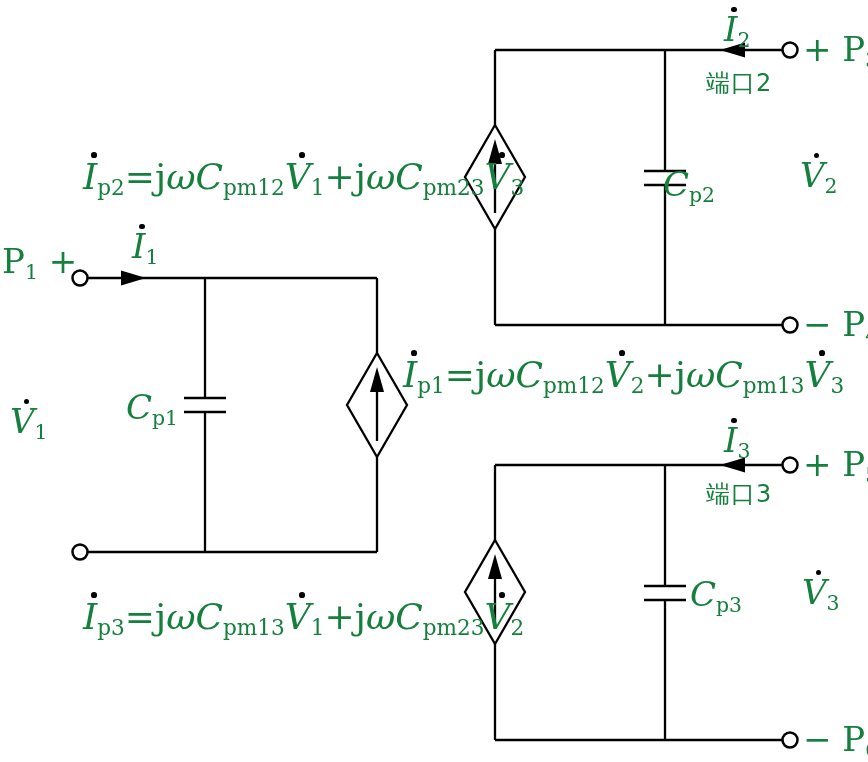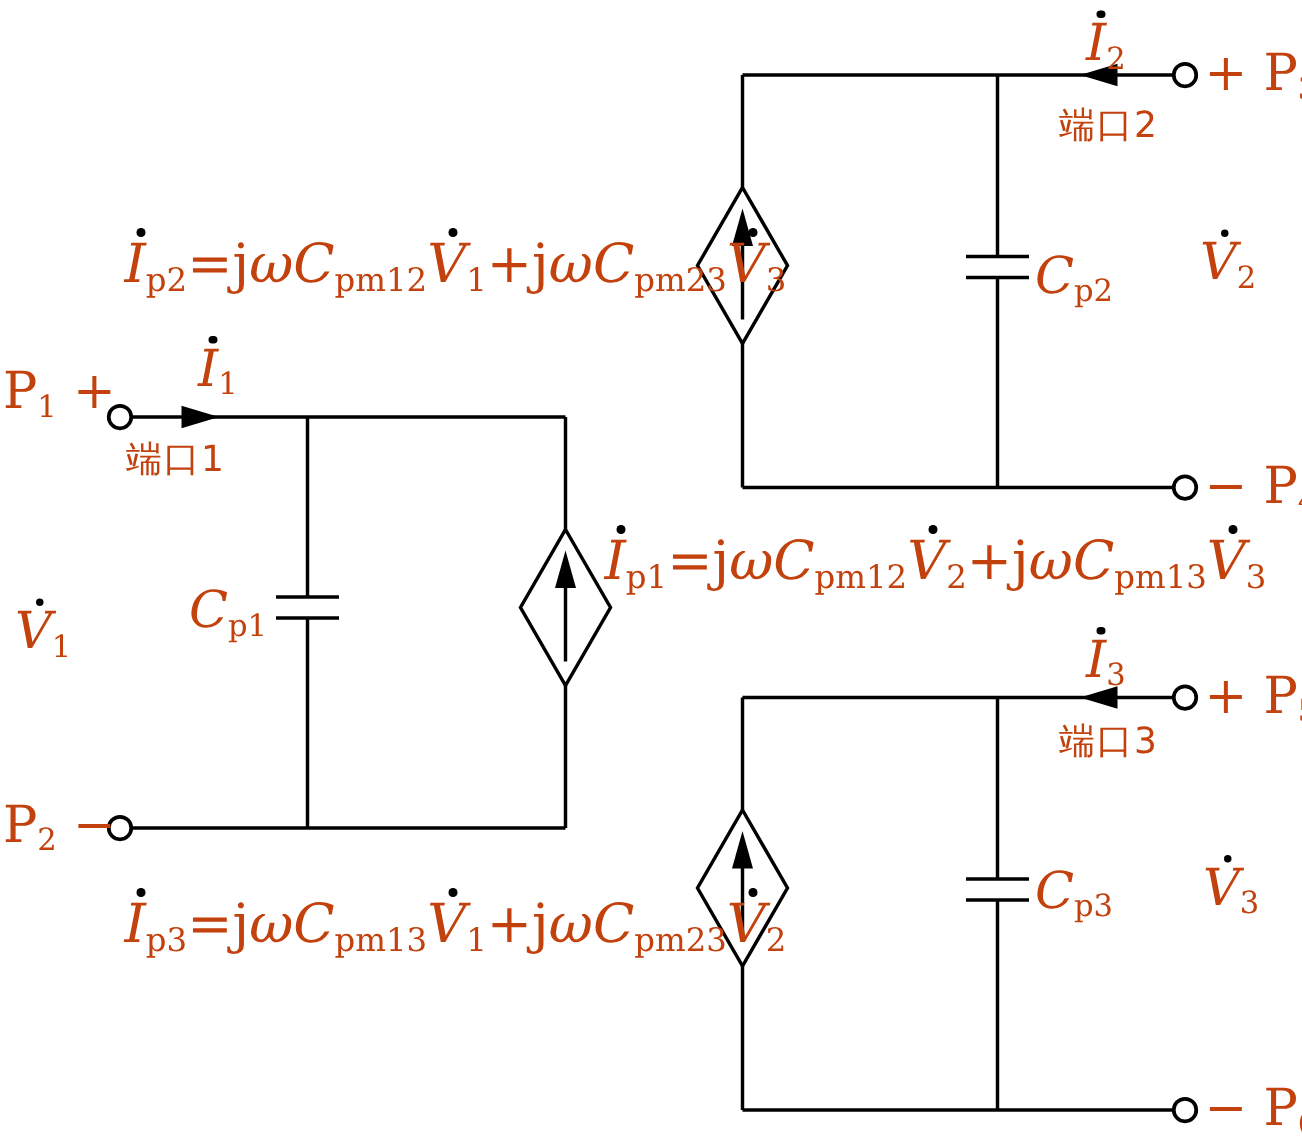--- a/index.html
+++ b/index.html
@@ -17,7 +17,7 @@
     font-size:34px;
     line-height:1.15;
     white-space:nowrap;
-    color:#c2410c;
+    color:#15803d;
   }
   .eq{font-size:36px;}
   .cjk{

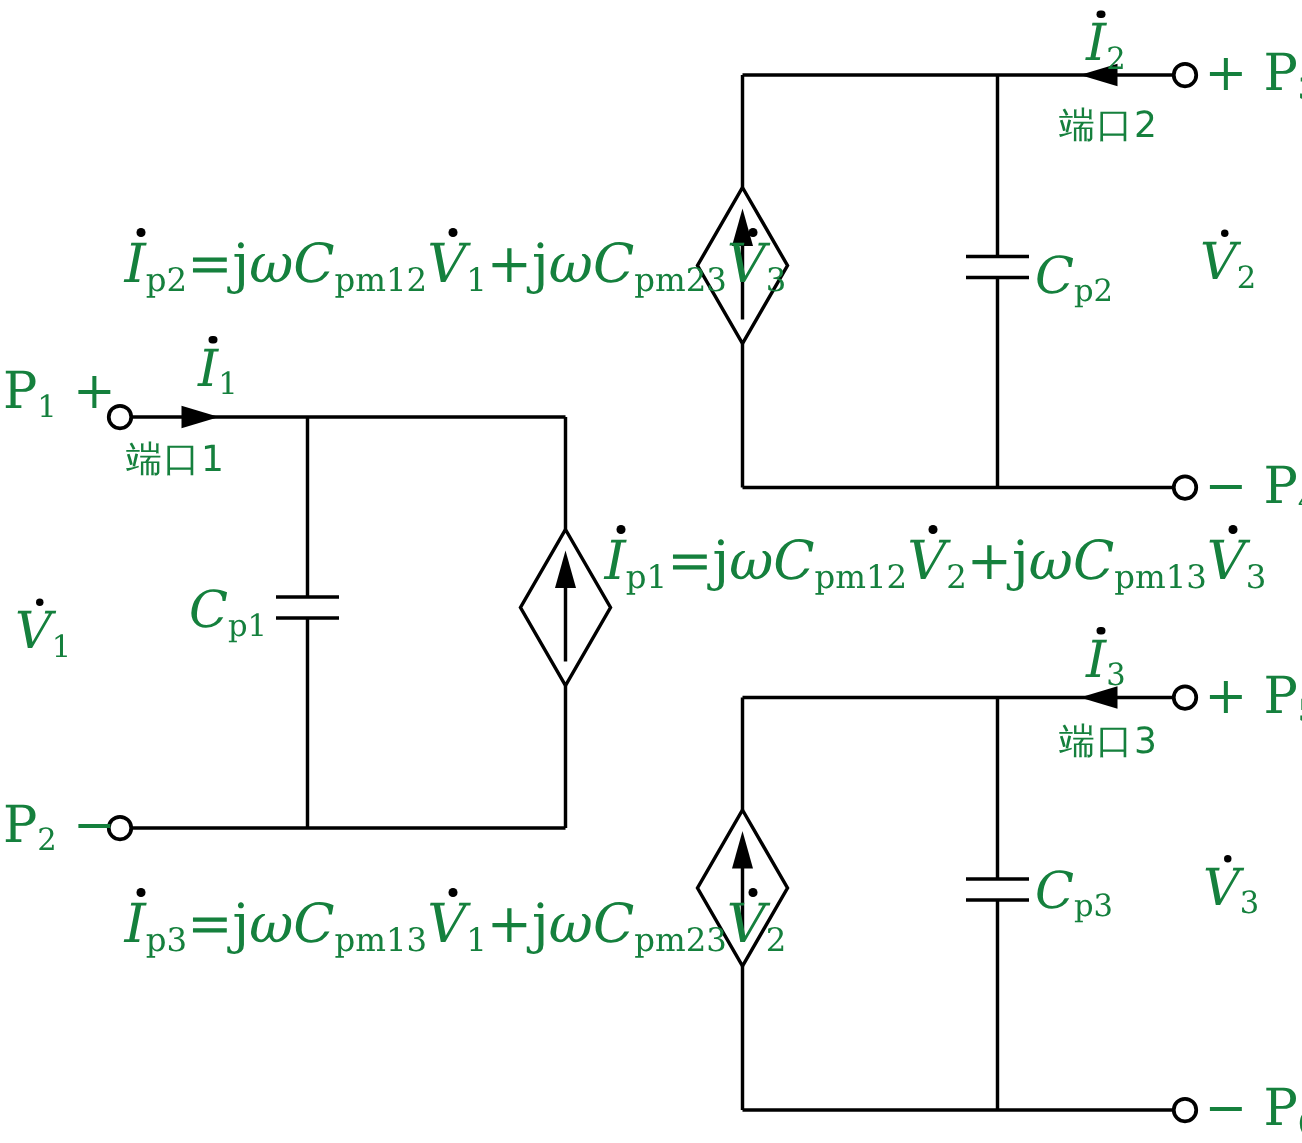--- a/index.html
+++ b/index.html
@@ -115,7 +115,7 @@
   <div class="lbl" style="left:724px;top:10px"><span class="rt-dotwrap"><span>I</span><span class="rt-dotmark"></span></span><span class="rt-sub">2</span></div>
   <div class="lbl" style="left:803px;top:30px"><span class="rt-base">+ P</span><span class="rt-sub">3</span></div>
   <div class="lbl cjk" style="left:706px;top:69px">端口2</div>
-  <div class="lbl" style="left:690px;top:165px"><span class="rt-var">C</span><span class="rt-sub">p2</span></div>
+  <div class="lbl" style="left:663px;top:165px"><span class="rt-var">C</span><span class="rt-sub">p2</span></div>
   <div class="lbl" style="left:800px;top:156px"><span class="rt-dotwrap"><span>V</span><span class="rt-dotmark"></span></span><span class="rt-sub">2</span></div>
   <div class="lbl" style="left:803px;top:305px"><span class="rt-base">− P</span><span class="rt-sub">4</span></div>
 

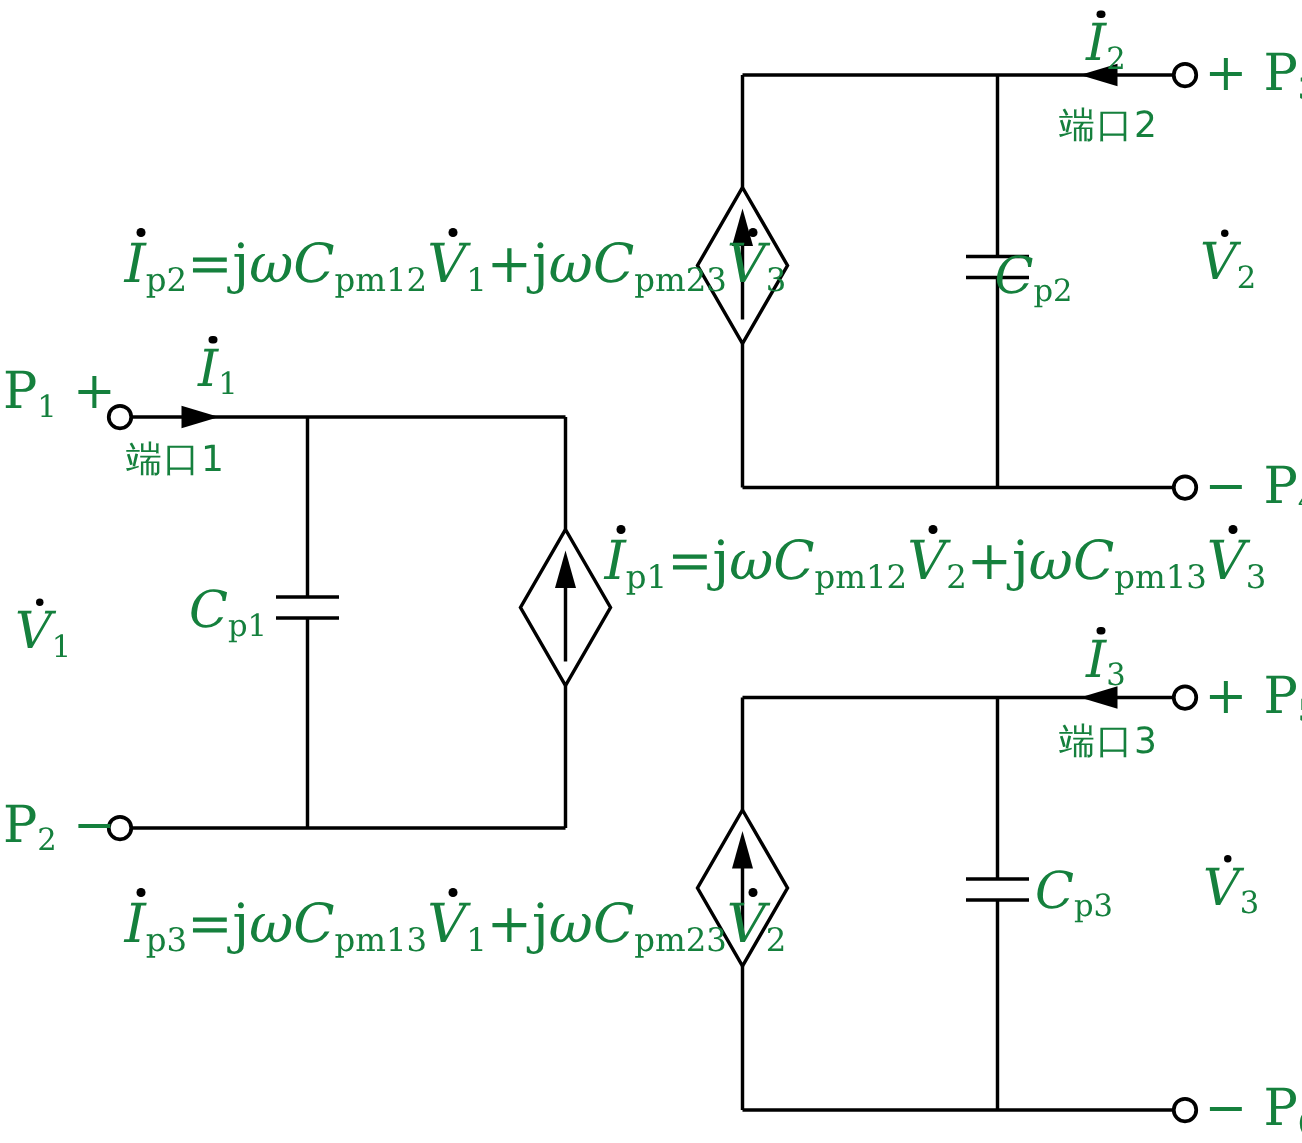--- a/index.html
+++ b/index.html
@@ -106,7 +106,6 @@
   <div class="lbl eq" style="left:83px;top:596px"><span class="rt-dotwrap"><span>I</span><span class="rt-dotmark"></span></span><span class="rt-sub">p3</span><span class="rt-base">=j</span><span class="rt-var">ω</span><span class="rt-var">C</span><span class="rt-sub">pm13</span><span class="rt-dotwrap"><span>V</span><span class="rt-dotmark"></span></span><span class="rt-sub">1</span><span class="rt-base">+j</span><span class="rt-var">ω</span><span class="rt-var">C</span><span class="rt-sub">pm23</span><span class="rt-dotwrap"><span>V</span><span class="rt-dotmark"></span></span><span class="rt-sub">2</span></div>
 
   <div class="lbl" style="left:2px;top:242px"><span class="rt-base">P</span><span class="rt-sub">1</span><span class="rt-base"> +</span></div>
-  <div class="lbl cjk" style="left:84px;top:292px">端口1</div>
   <div class="lbl" style="left:132px;top:227px"><span class="rt-dotwrap"><span>I</span><span class="rt-dotmark"></span></span><span class="rt-sub">1</span></div>
   <div class="lbl" style="left:10px;top:402px"><span class="rt-dotwrap"><span>V</span><span class="rt-dotmark"></span></span><span class="rt-sub">1</span></div>
   <div class="lbl" style="left:126px;top:388px"><span class="rt-var">C</span><span class="rt-sub">p1</span></div>

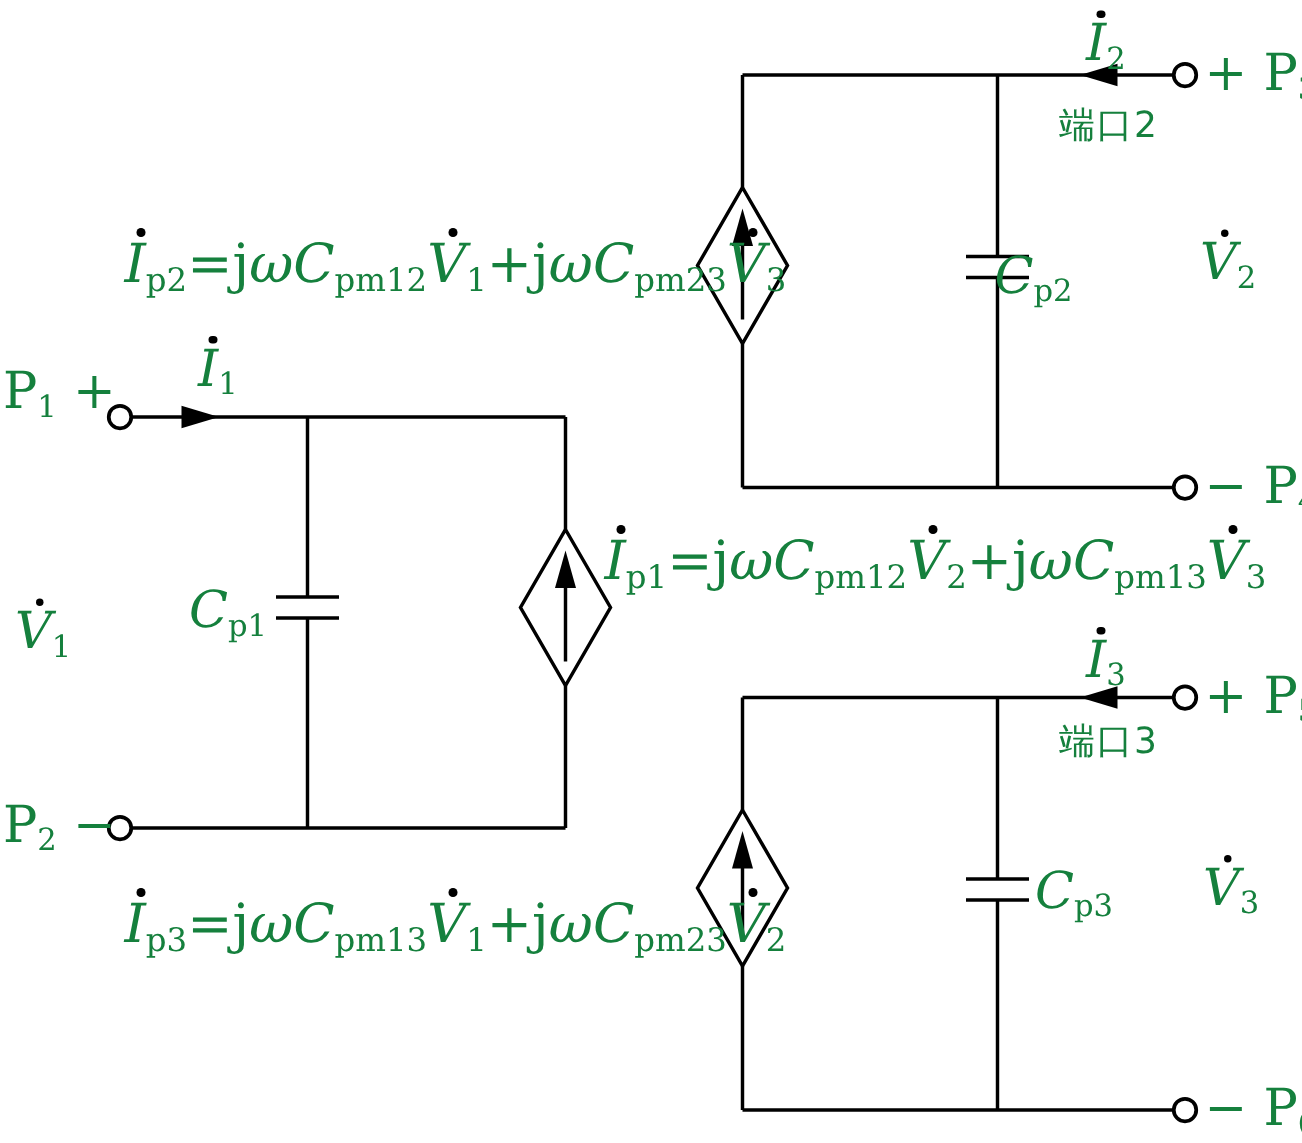--- a/index.html
+++ b/index.html
@@ -109,7 +109,6 @@
   <div class="lbl" style="left:132px;top:227px"><span class="rt-dotwrap"><span>I</span><span class="rt-dotmark"></span></span><span class="rt-sub">1</span></div>
   <div class="lbl" style="left:10px;top:402px"><span class="rt-dotwrap"><span>V</span><span class="rt-dotmark"></span></span><span class="rt-sub">1</span></div>
   <div class="lbl" style="left:126px;top:388px"><span class="rt-var">C</span><span class="rt-sub">p1</span></div>
-  <div class="lbl" style="left:2px;top:531px"><span class="rt-base">P</span><span class="rt-sub">2</span><span class="rt-base"> −</span></div>
 
   <div class="lbl" style="left:724px;top:10px"><span class="rt-dotwrap"><span>I</span><span class="rt-dotmark"></span></span><span class="rt-sub">2</span></div>
   <div class="lbl" style="left:803px;top:30px"><span class="rt-base">+ P</span><span class="rt-sub">3</span></div>

